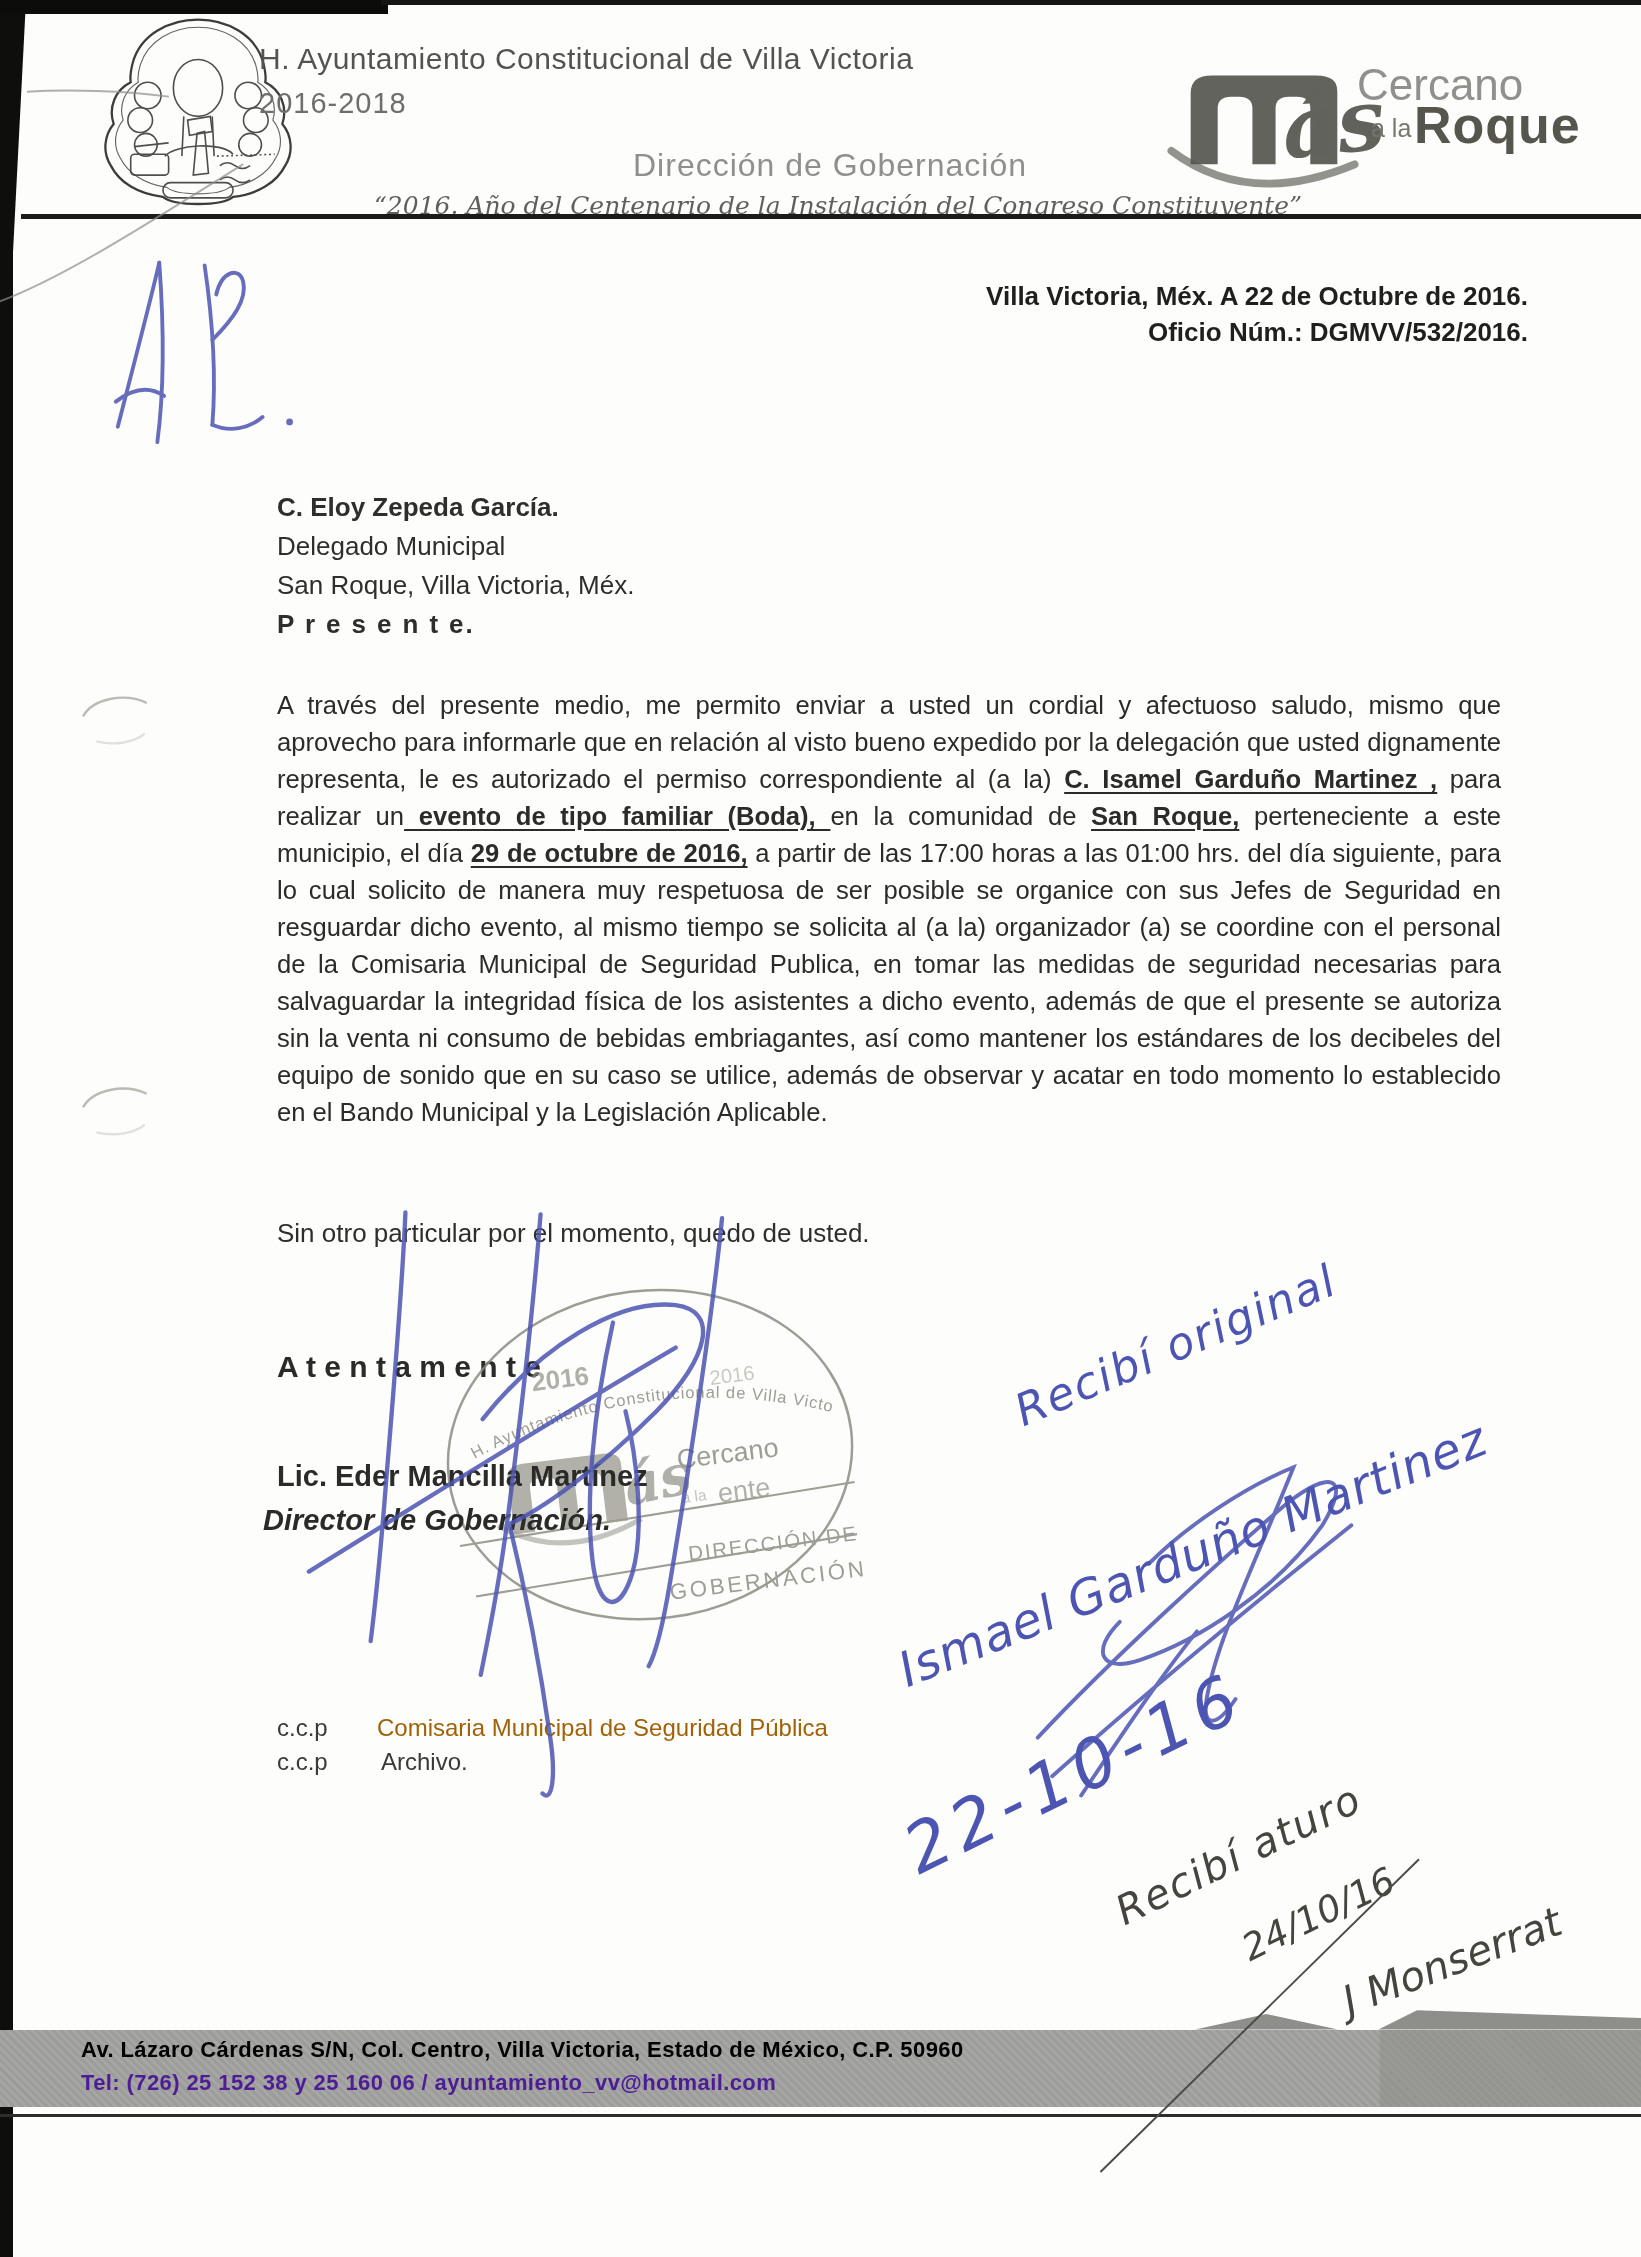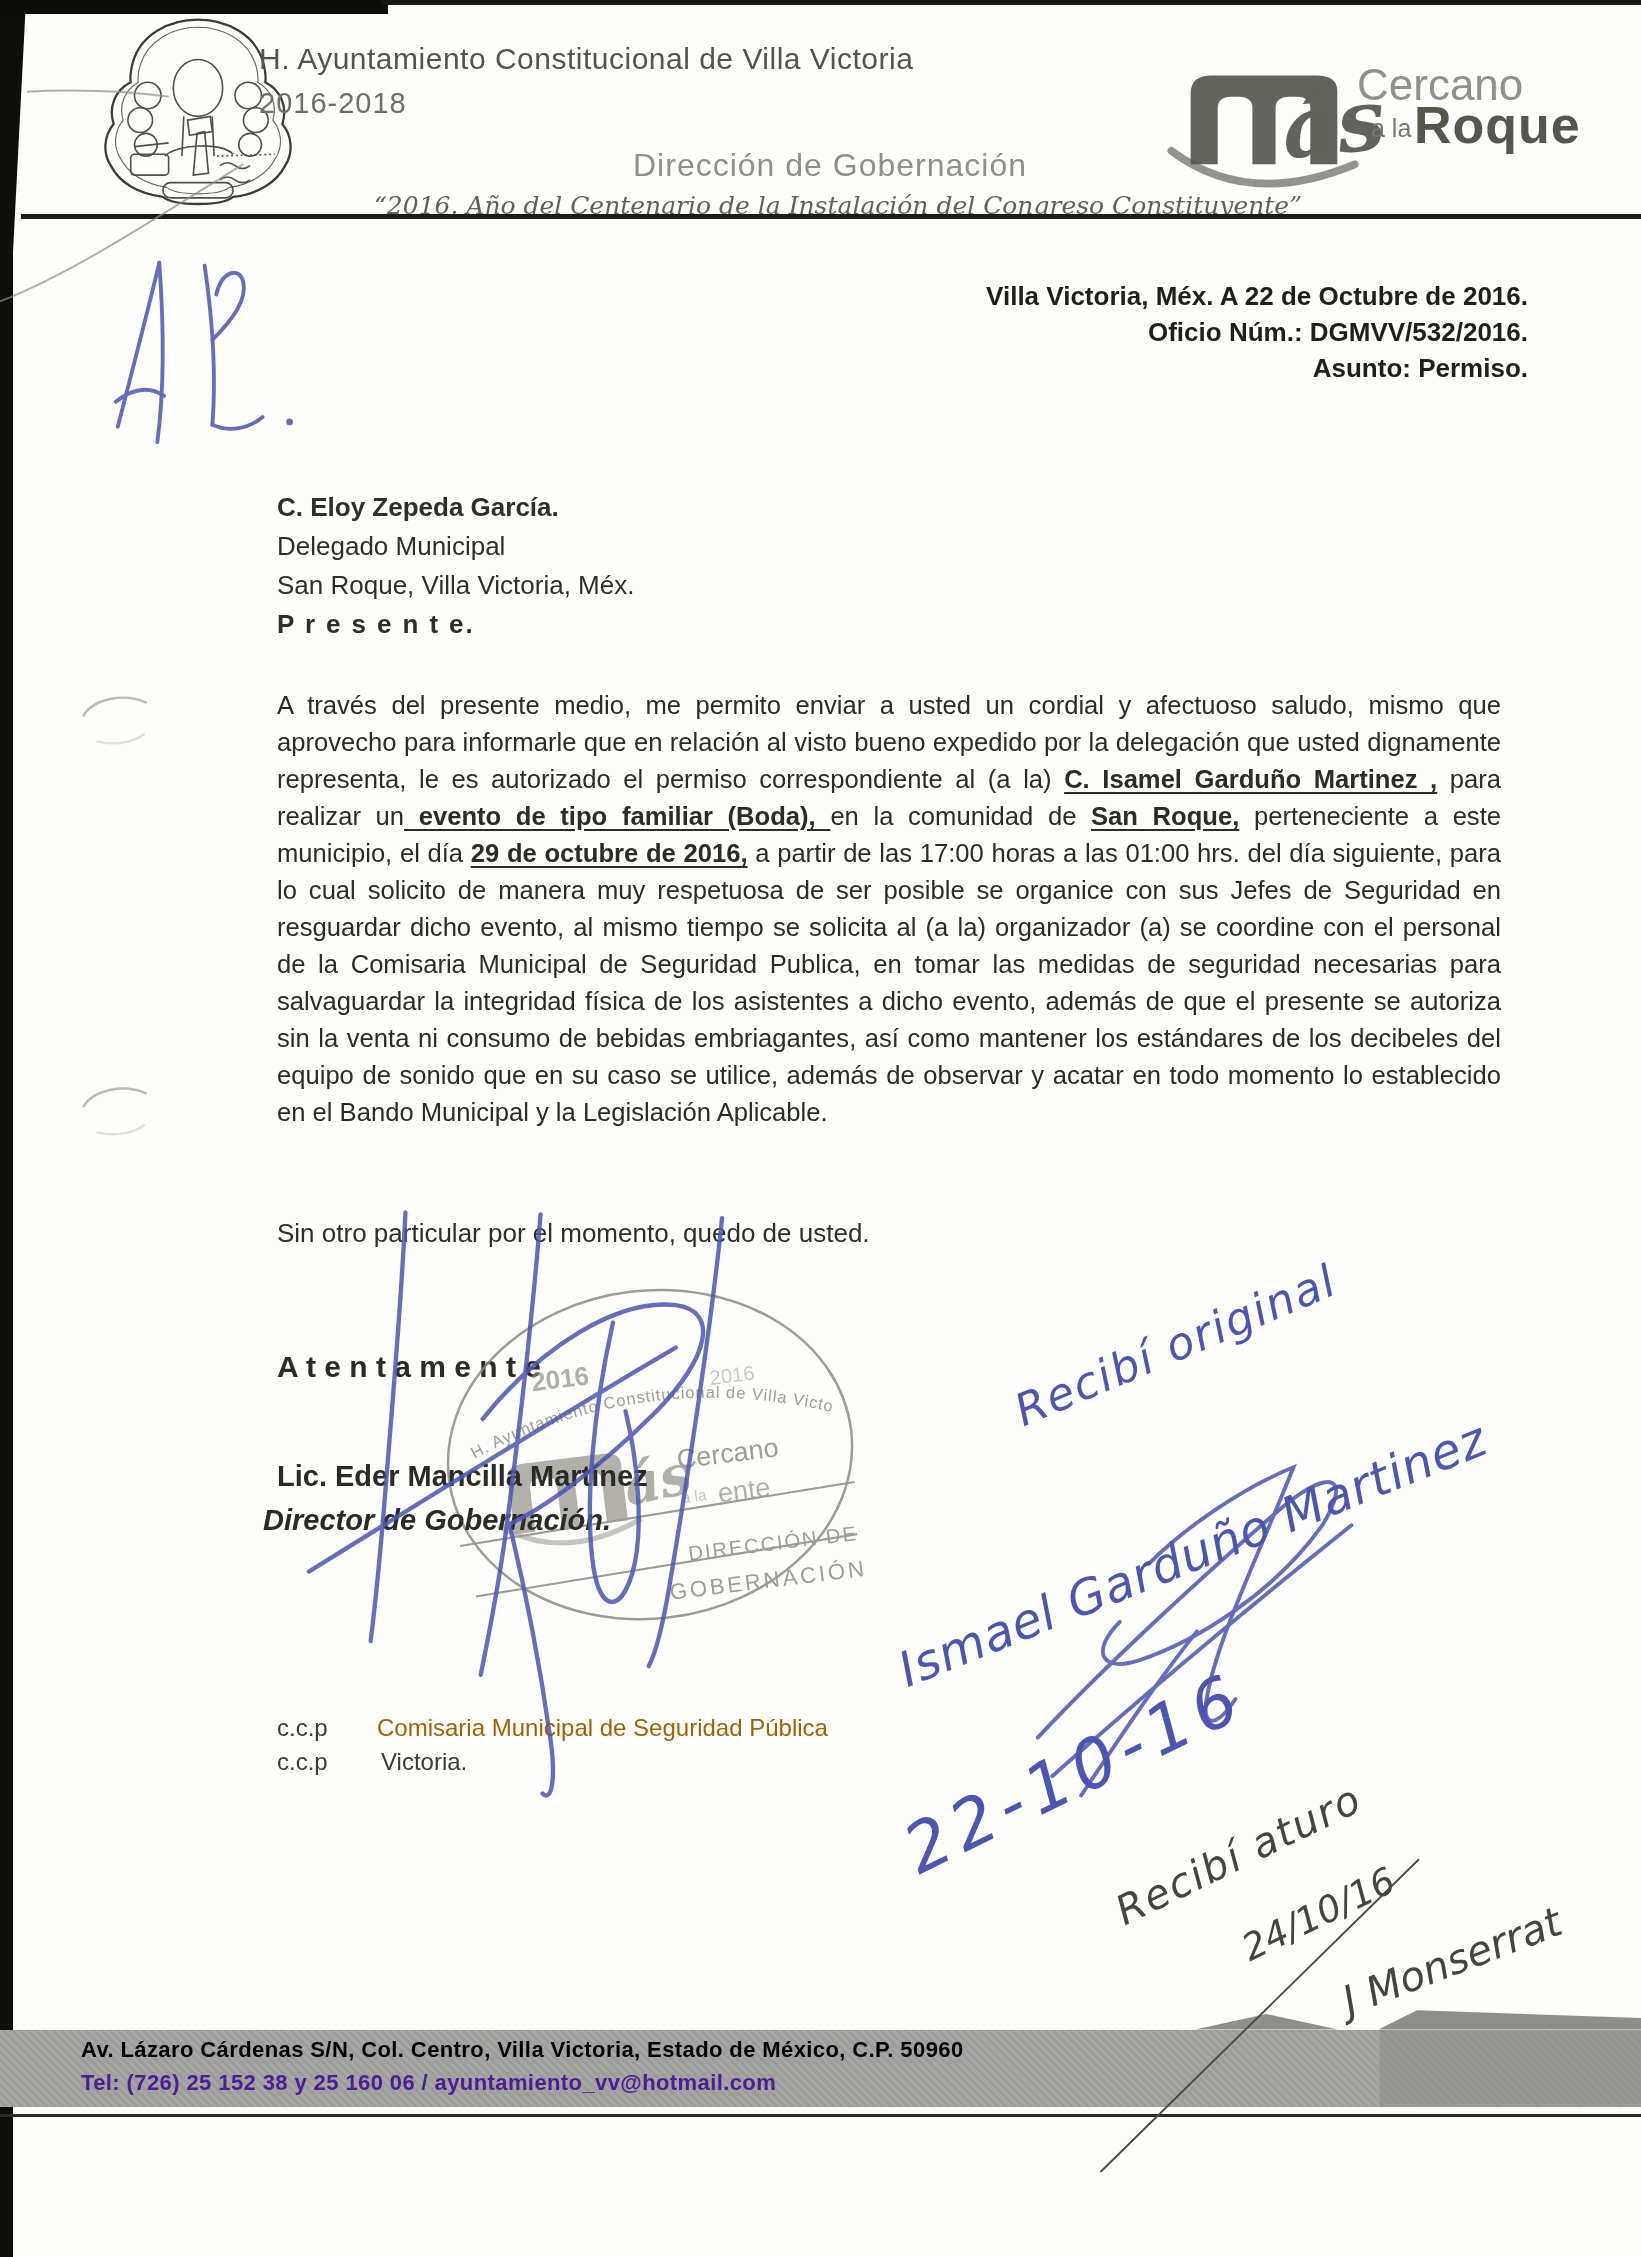--- a/index.html
+++ b/index.html
@@ -106,7 +106,6 @@
   <div class="abs meta">
     <div>Villa Victoria, Méx. A 22 de Octubre de 2016.</div>
     <div>Oficio Núm.: DGMVV/532/2016.</div>
-    <div>Asunto: Permiso.</div>
   </div>
 
   <div class="abs recipient">

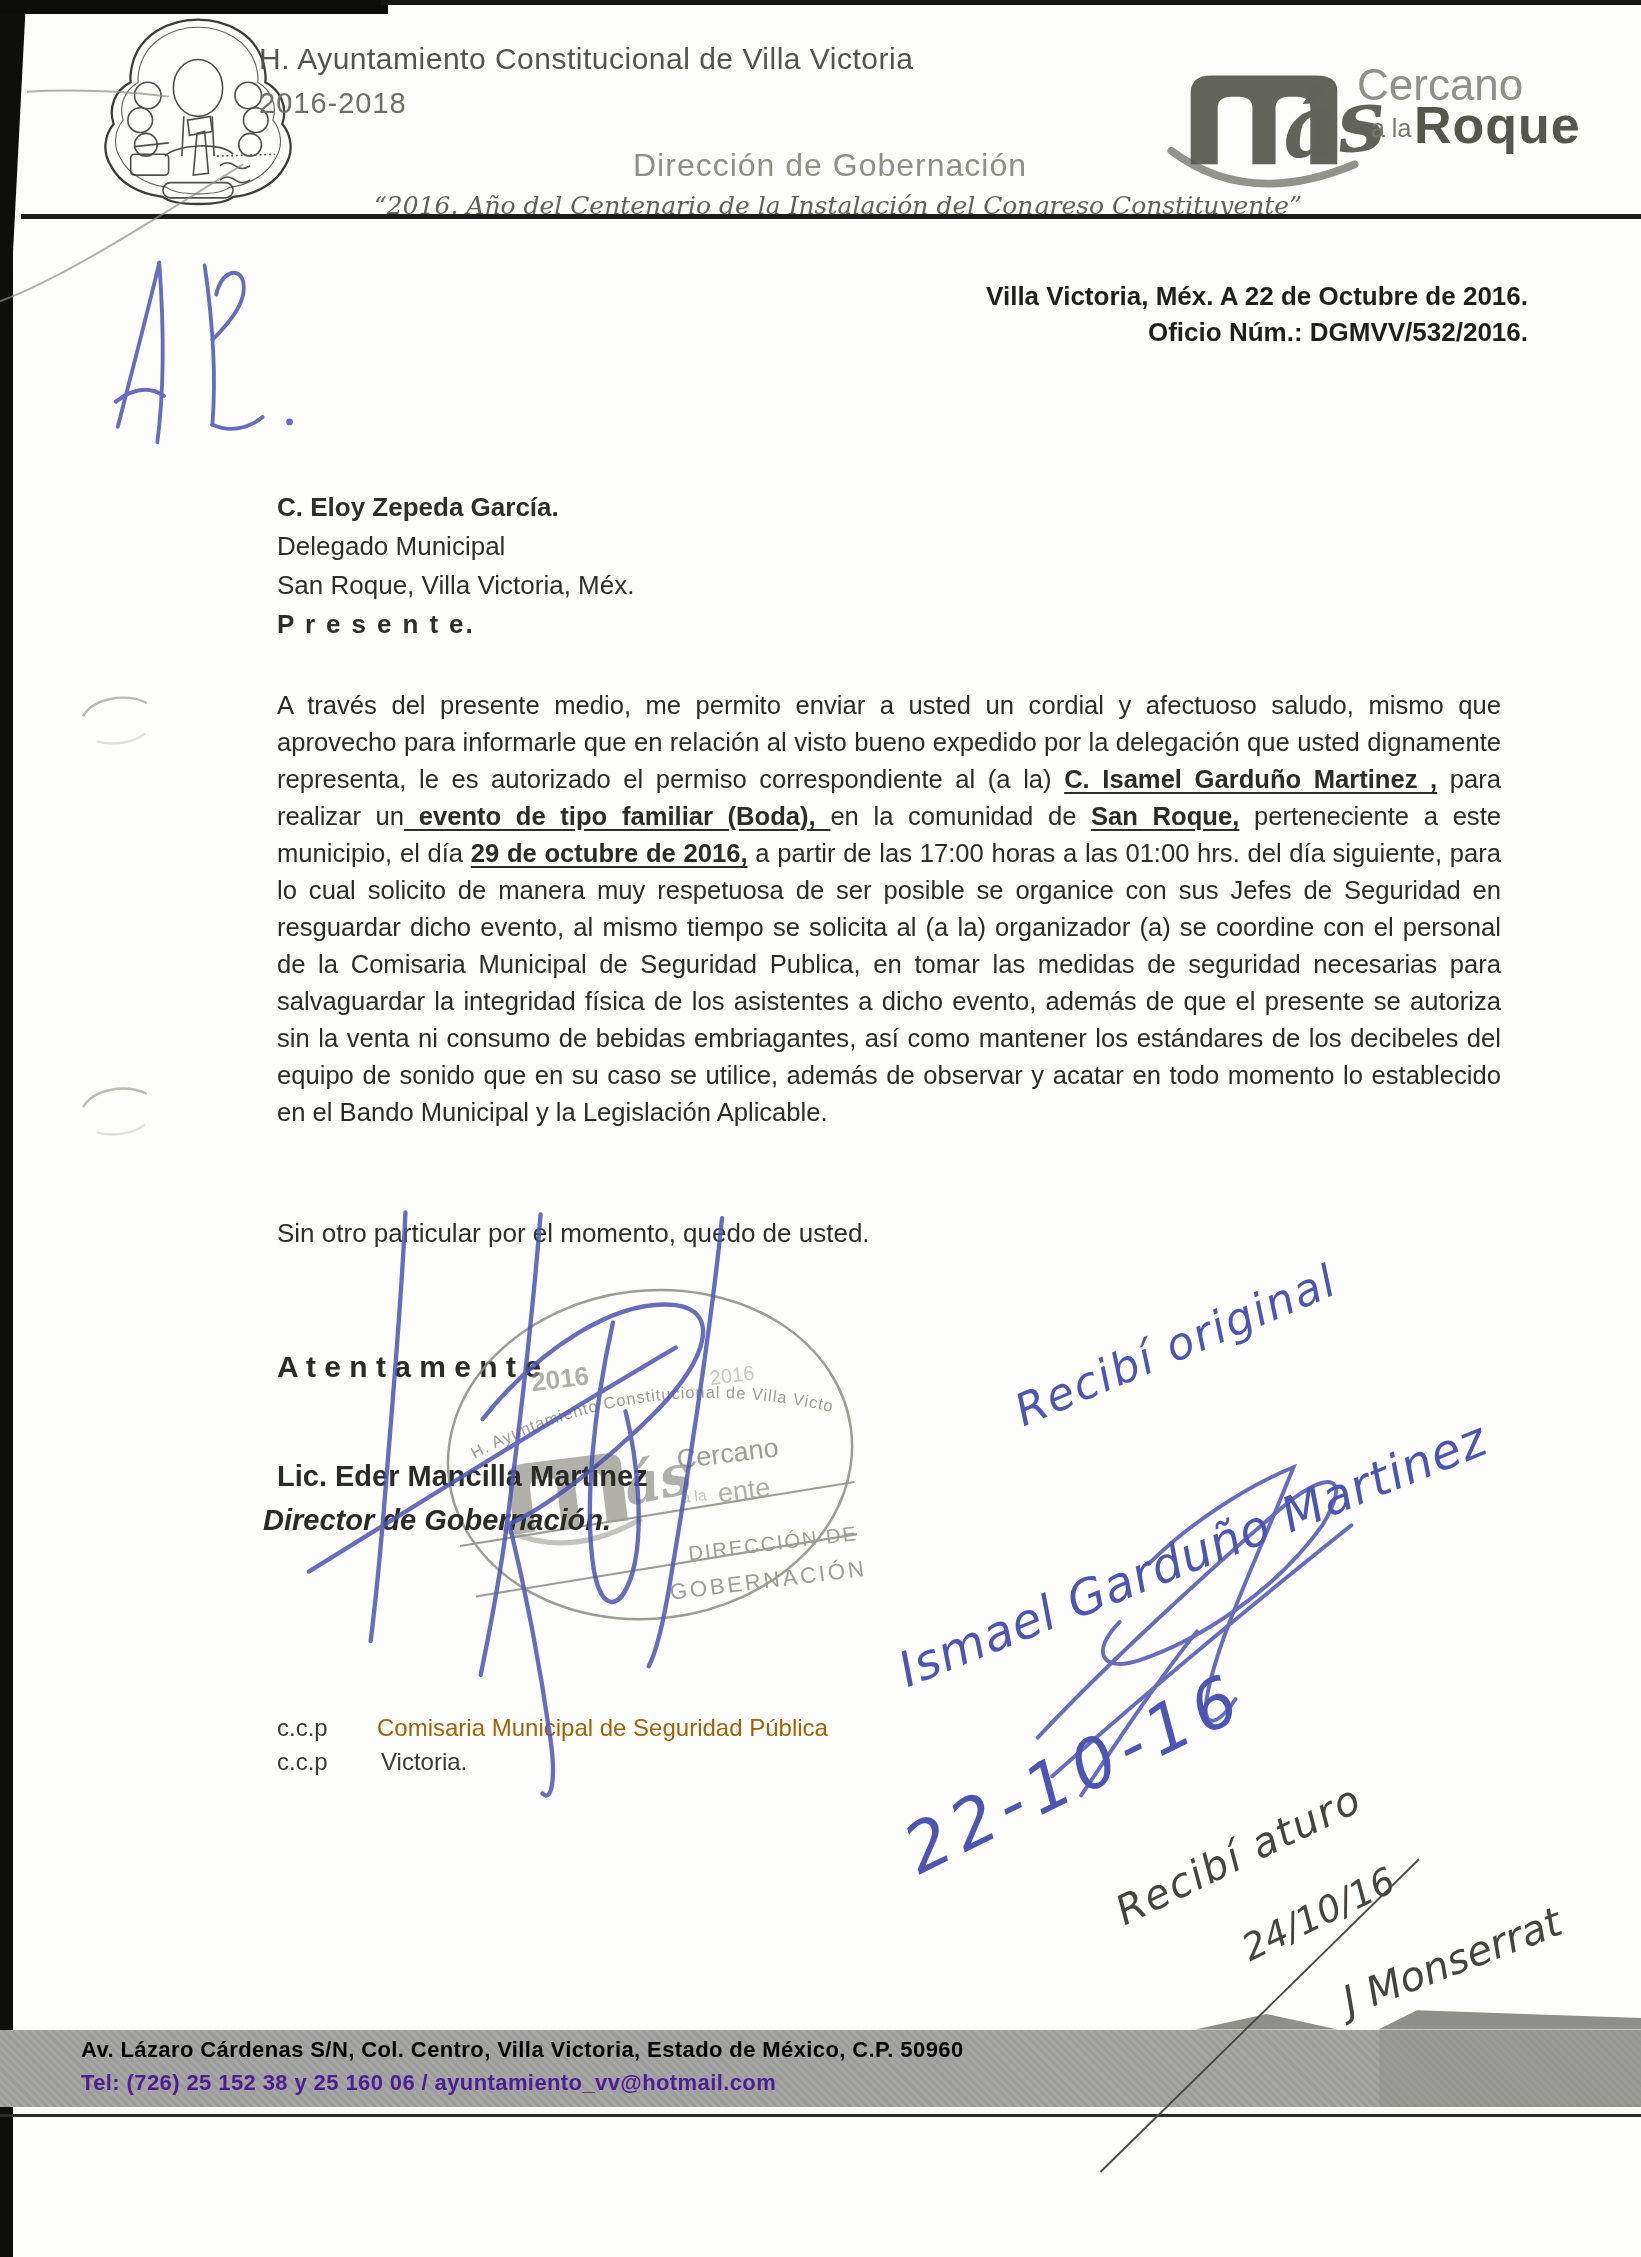--- a/index.html
+++ b/index.html
@@ -150,7 +150,7 @@
   <div class="abs ccp-label1">c.c.p</div>
   <div class="abs ccp-value1">Comisaria Municipal de Seguridad Pública</div>
   <div class="abs ccp-label2">c.c.p</div>
-  <div class="abs ccp-value2">Victoria.</div>
+  <div class="abs ccp-value2">Archivo.</div>
 
   <svg class="abs nopoint" style="left:0;top:0;z-index:5;" width="1641" height="2257" viewBox="0 0 1700 2338">
 

